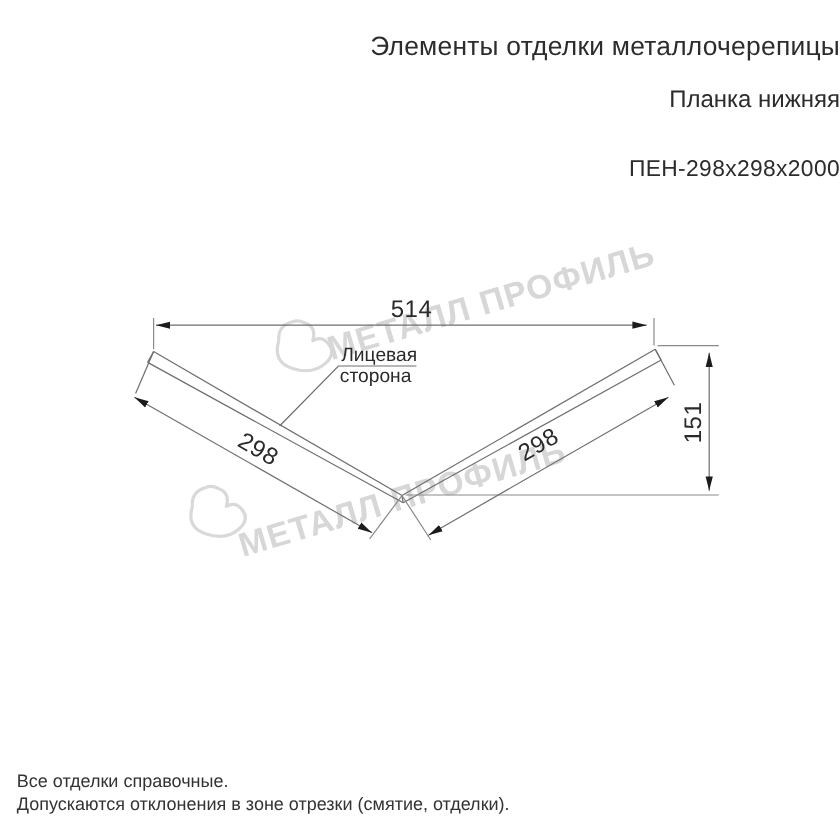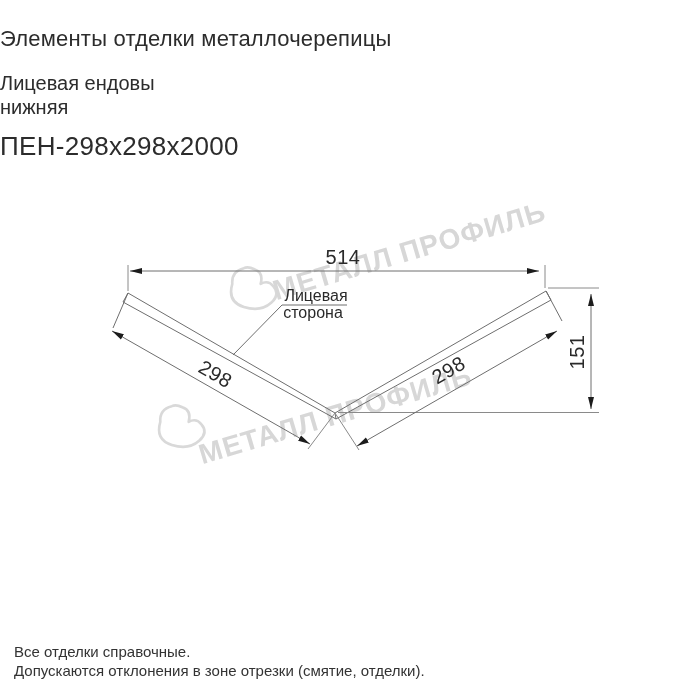--- a/index.html
+++ b/index.html
@@ -7,7 +7,7 @@
     position:relative;width:700px;height:700px;background:#ffffff;
     font-family:"Liberation Sans", sans-serif;color:#2c2c2c;overflow:hidden;
   }
-  .hdr{position:absolute;left:0;width:700px;text-align:left;color:#2c2c2c;}
+  .hdr{position:absolute;left:0;width:700px;text-align:right;color:#2c2c2c;}
   .hdr.title{top:26px;font-size:22px;letter-spacing:0.2px;}
   .hdr.sub1{top:72px;font-size:20px;}
   .hdr.sub2{top:96px;font-size:20px;}

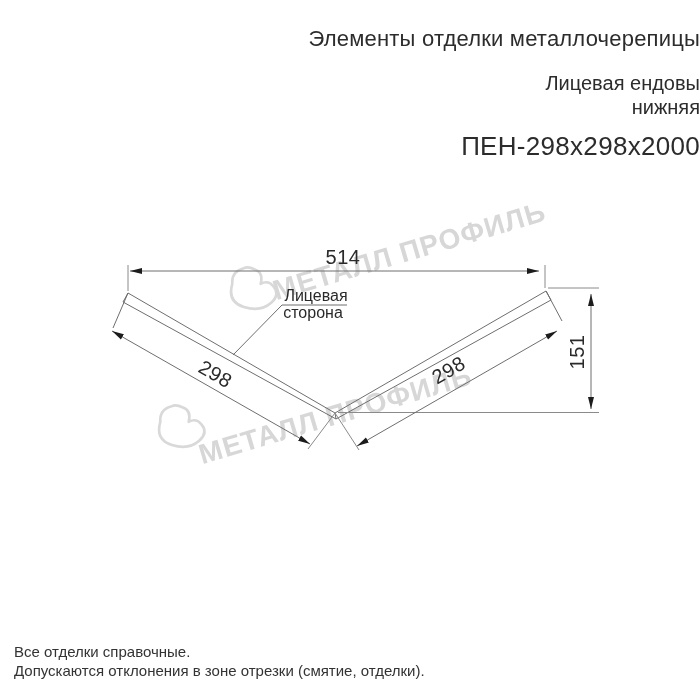--- a/index.html
+++ b/index.html
@@ -28,7 +28,7 @@
 <div class="canvas">
 
   <div class="hdr title">Элементы отделки металлочерепицы</div>
-  <div class="hdr sub1">Лицевая ендовы</div>
+  <div class="hdr sub1">Планка нижняя</div>
   <div class="hdr sub2">нижняя</div>
   <div class="hdr code">ПЕН-298x298x2000</div>
 

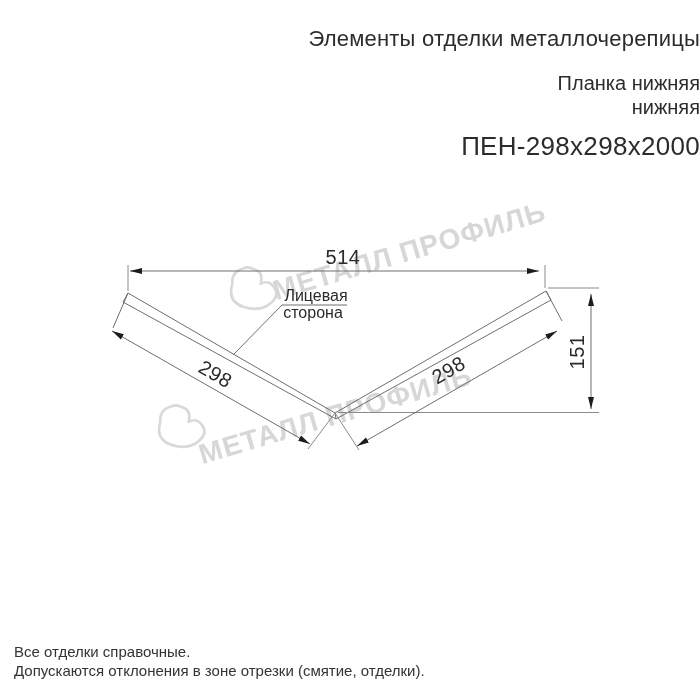--- a/index.html
+++ b/index.html
@@ -29,7 +29,6 @@
 
   <div class="hdr title">Элементы отделки металлочерепицы</div>
   <div class="hdr sub1">Планка нижняя</div>
-  <div class="hdr sub2">нижняя</div>
   <div class="hdr code">ПЕН-298x298x2000</div>
 
   <svg class="drawing" viewBox="0 0 700 700">

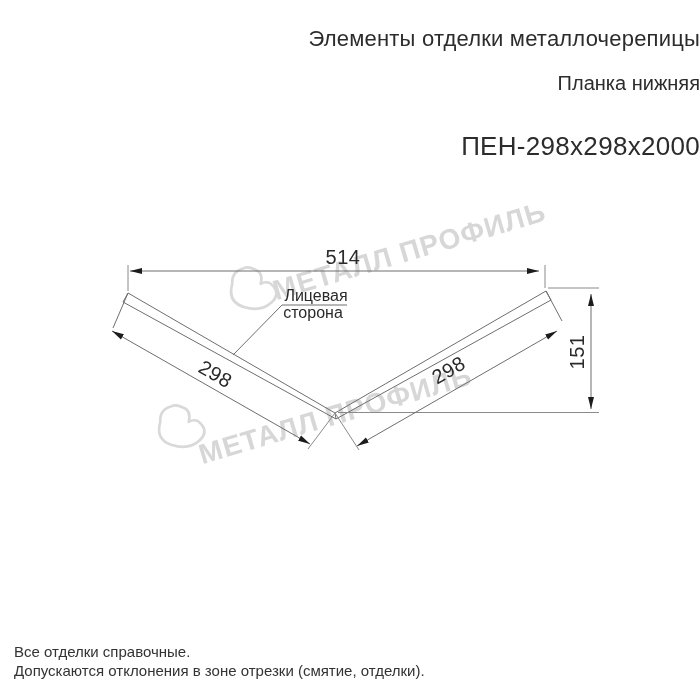--- a/index.html
+++ b/index.html
@@ -11,7 +11,7 @@
   .hdr.title{top:26px;font-size:22px;letter-spacing:0.2px;}
   .hdr.sub1{top:72px;font-size:20px;}
   .hdr.sub2{top:96px;font-size:20px;}
-  .hdr.code{top:131px;font-size:26px;letter-spacing:0.3px;}
+  .hdr.code{top:131px;font-size:19px;letter-spacing:0.3px;}
   .drawing{position:absolute;left:0;top:0;width:700px;height:700px;}
   .footer{position:absolute;left:14px;top:642px;font-size:15px;line-height:19px;color:#333;}
   svg text{font-family:"Liberation Sans", sans-serif;}

